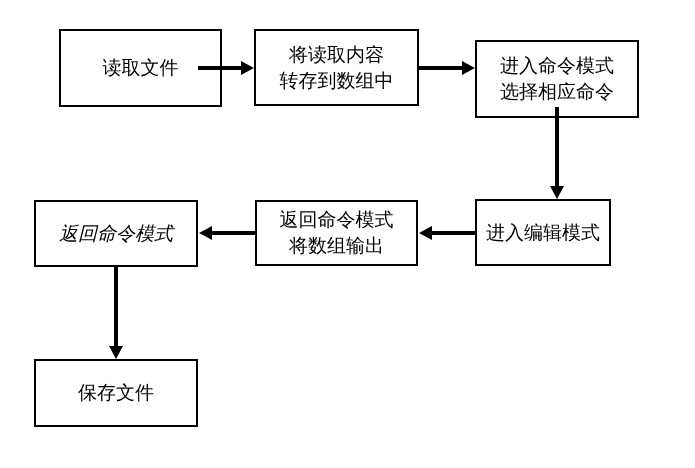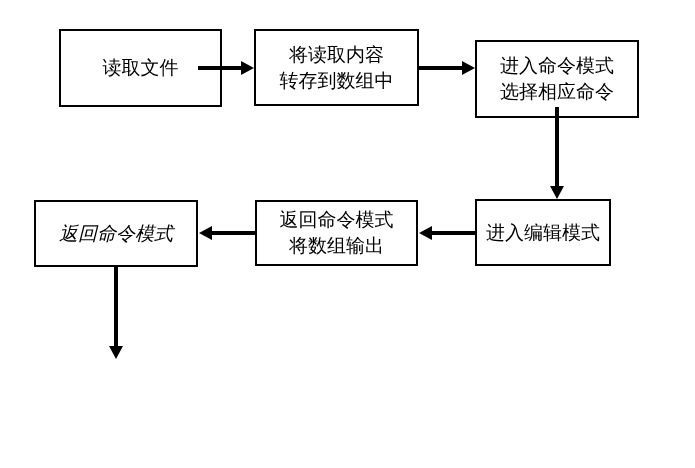--- a/index.html
+++ b/index.html
@@ -66,6 +66,7 @@
 
   <div class="flow-node" id="node-return-command">返回命令模式</div>
 
+  <div class="flow-node" id="node-save-file">保存文件</div>
 
   <svg id="arrow-layer" viewBox="0 0 695 468" xmlns="http://www.w3.org/2000/svg">
 

